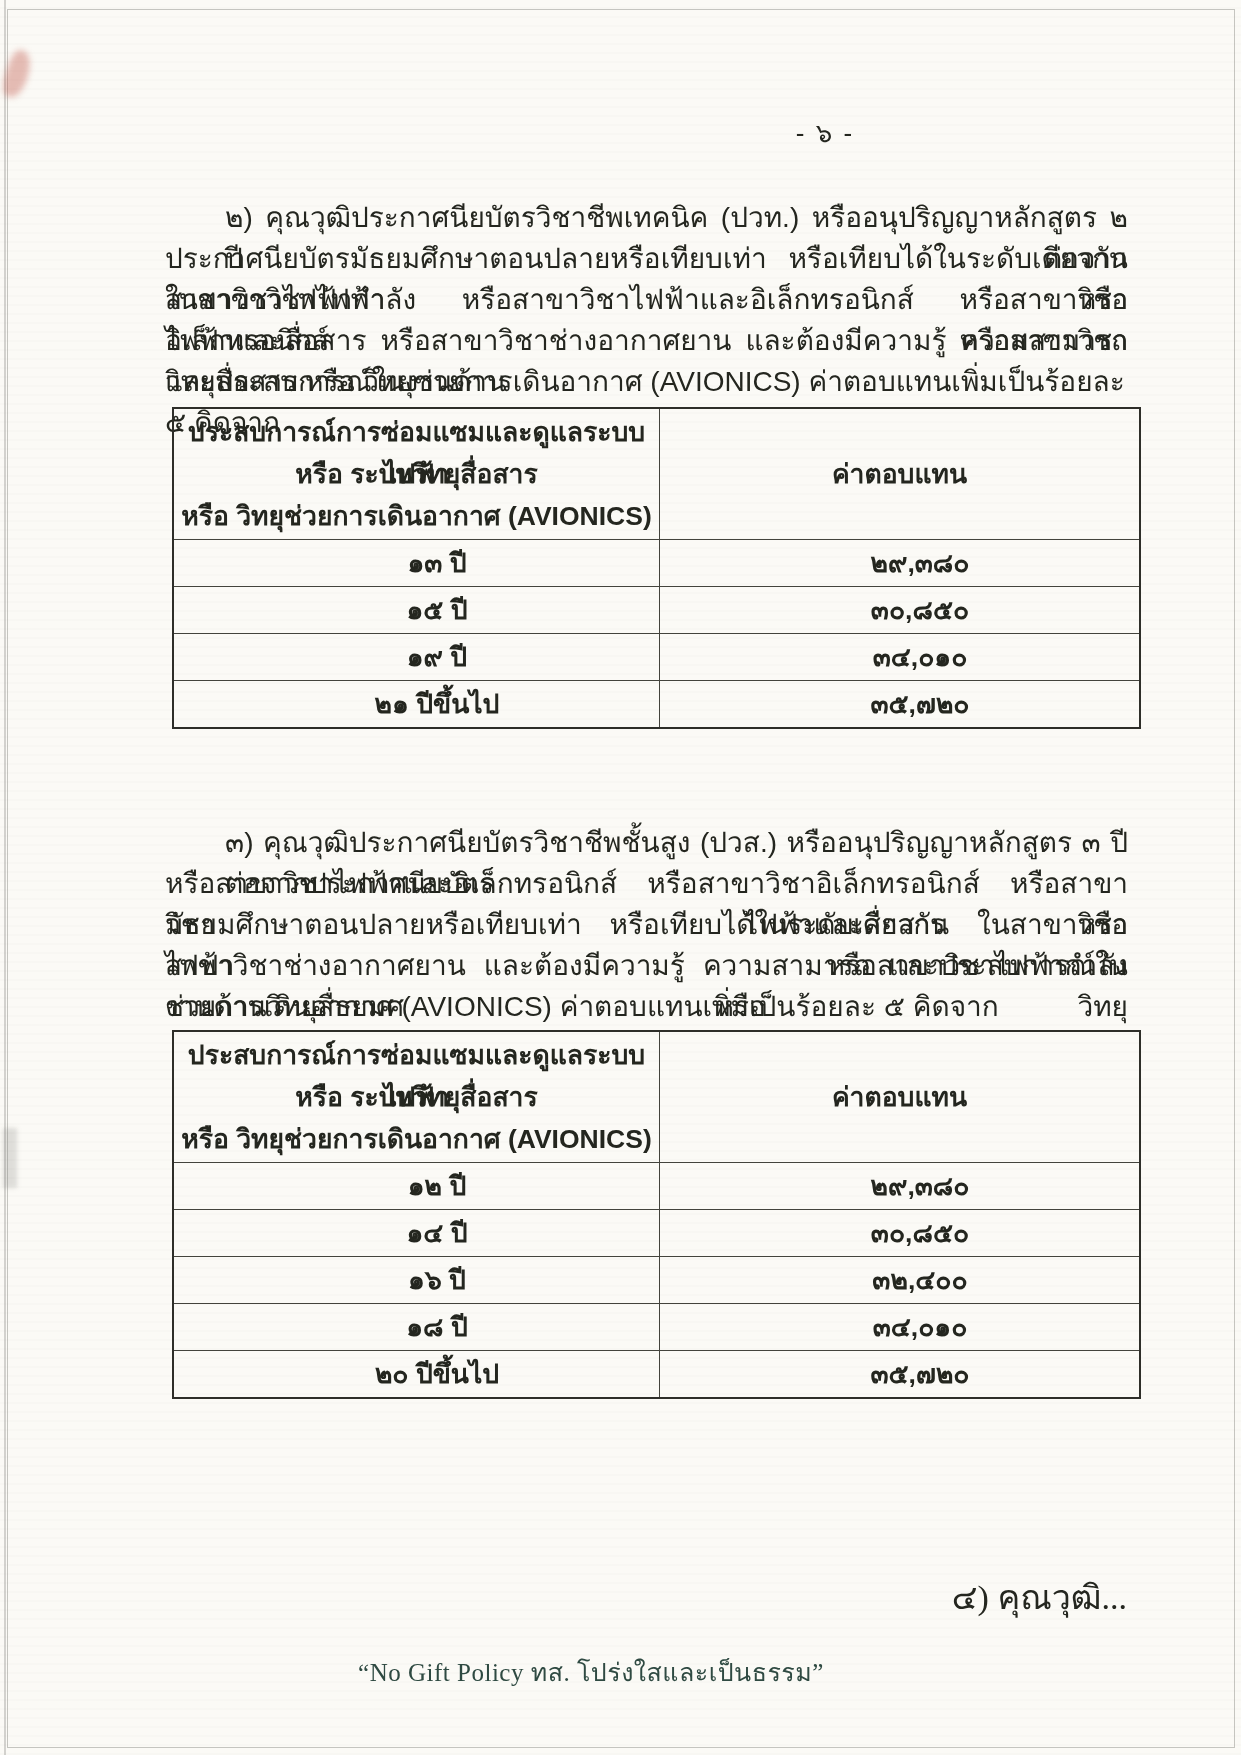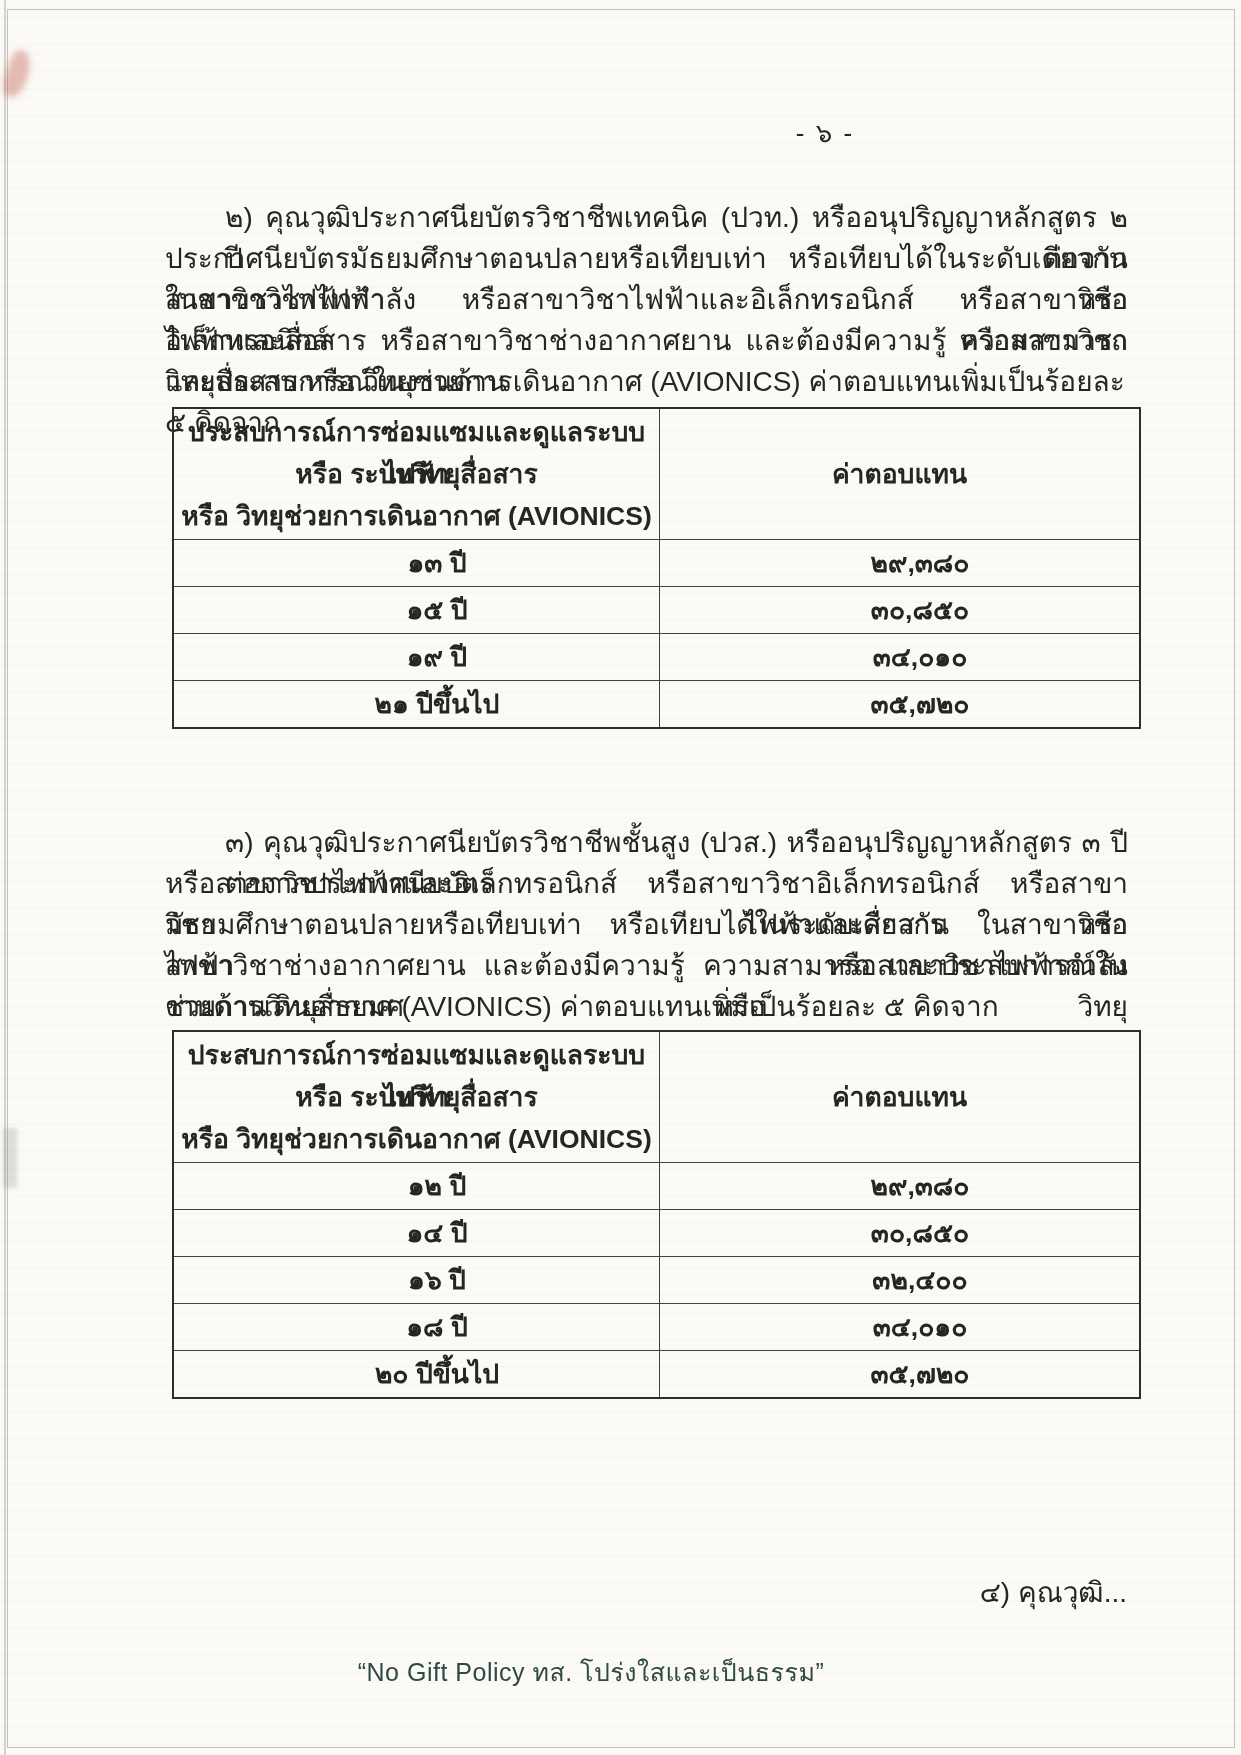--- a/index.html
+++ b/index.html
@@ -67,7 +67,7 @@
 
   .continuation{
     position:absolute;top:1570px;right:114px;width:400px;
-    text-align:right;font-size:28px;
+    text-align:right;font-size:34px;font-family:Liberation Serif, serif;
   }
   .footer{
     position:absolute;top:1652px;left:0;width:1182px;

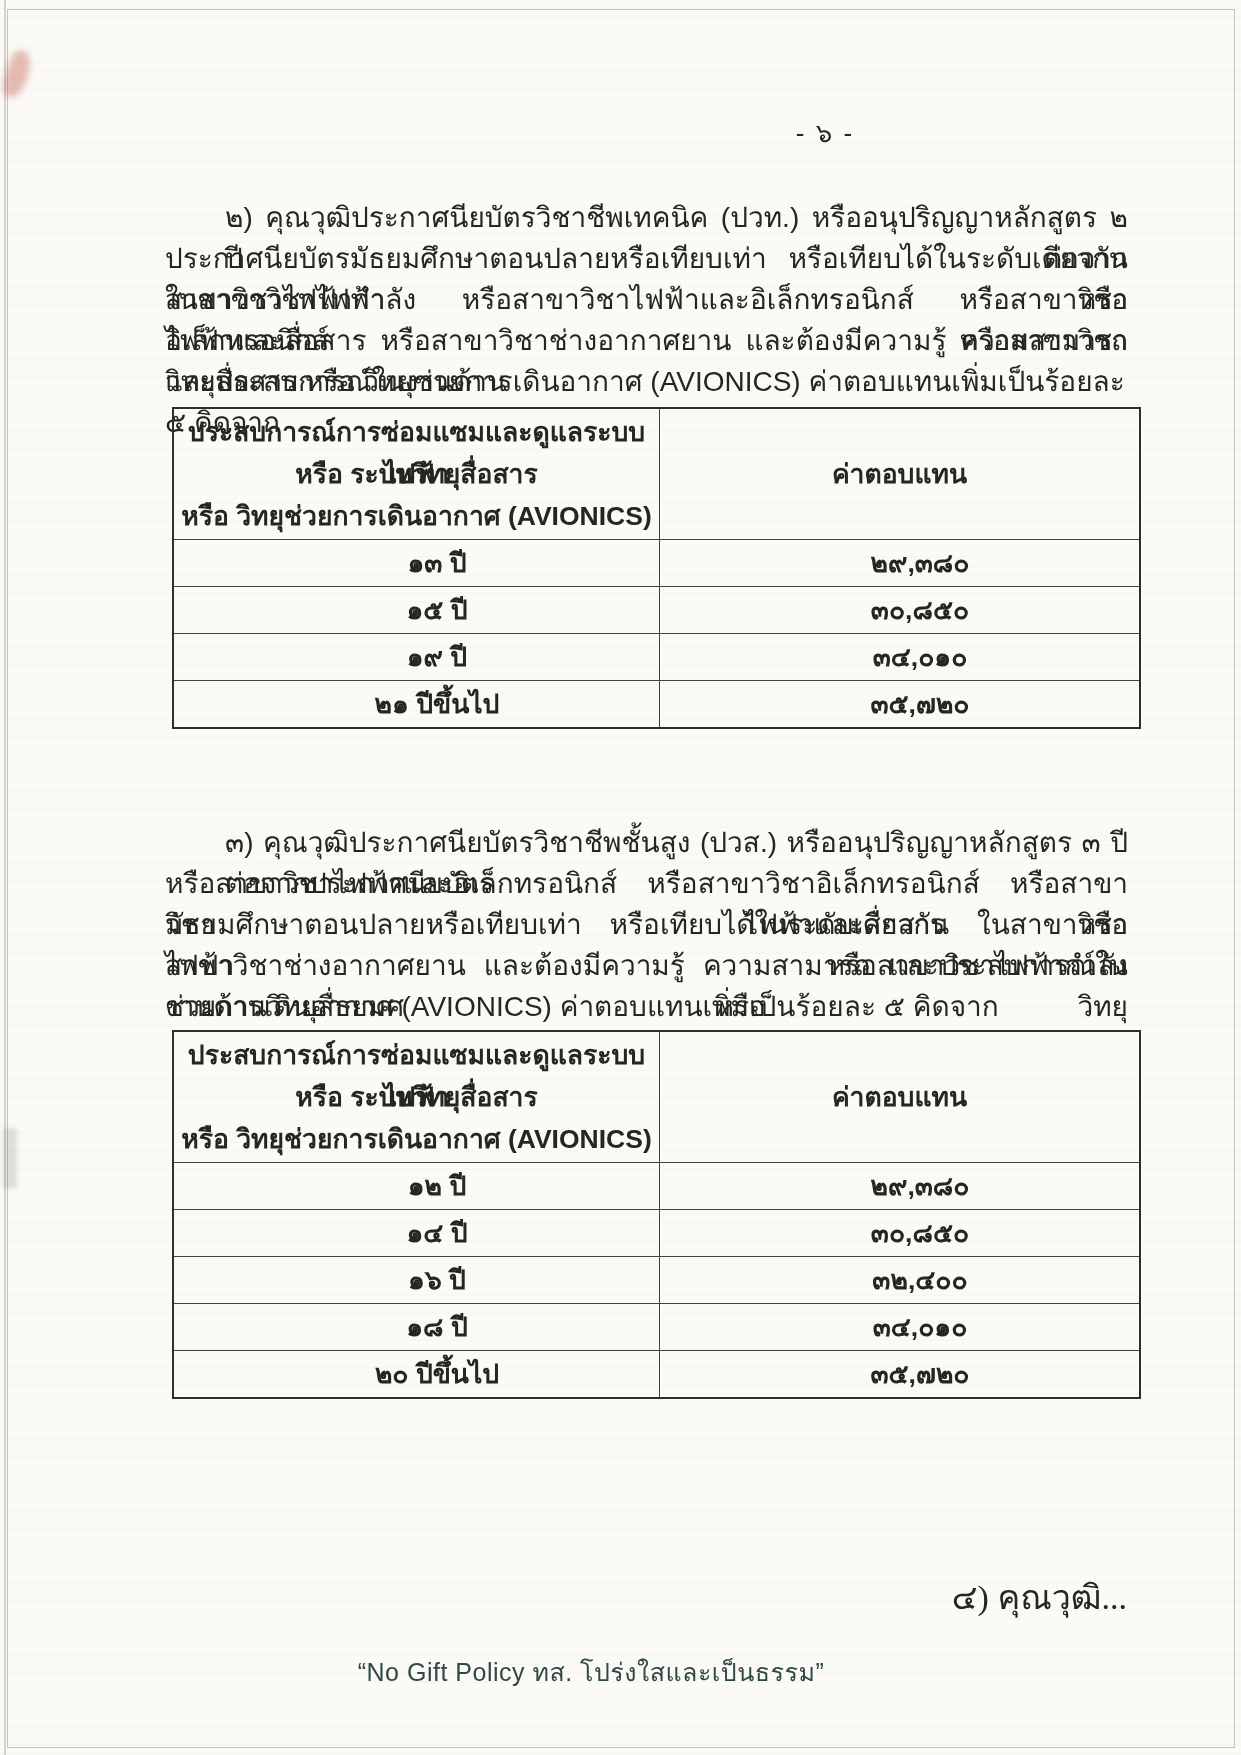--- a/index.html
+++ b/index.html
@@ -71,7 +71,7 @@
   }
   .footer{
     position:absolute;top:1652px;left:0;width:1182px;
-    text-align:center;font-size:25px;color:#2f4a42;letter-spacing:.5px;
+    text-align:center;font-size:25px;color:#2f4a42;letter-spacing:.5px;font-family:Liberation Serif, serif;
   }
 </style>
 </head>

